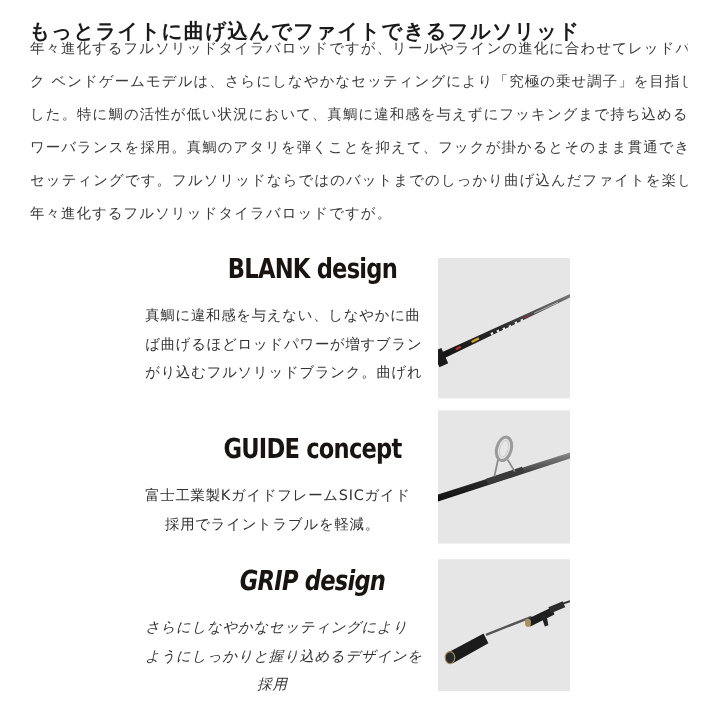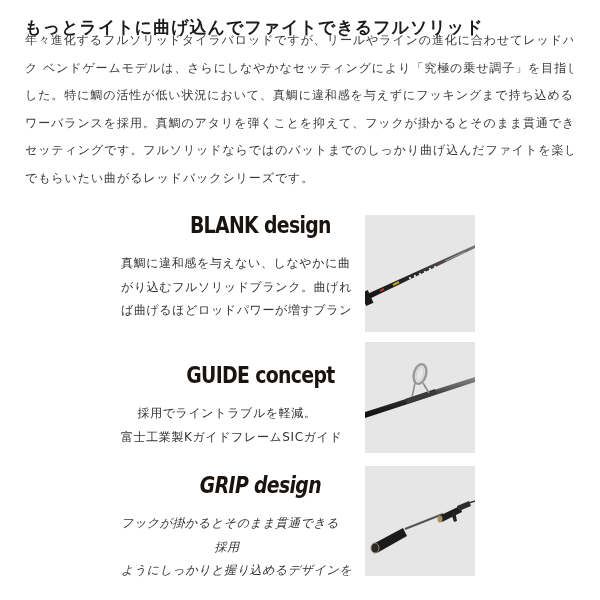--- a/index.html
+++ b/index.html
@@ -98,7 +98,7 @@
   <span class="line">した。特に鯛の活性が低い状況において、真鯛に違和感を与えずにフッキングまで持ち込めるパ</span>
   <span class="line">ワーバランスを採用。真鯛のアタリを弾くことを抑えて、フックが掛かるとそのまま貫通できる</span>
   <span class="line">セッティングです。フルソリッドならではのバットまでのしっかり曲げ込んだファイトを楽しん</span>
-  <span class="line">でもらいたい曲がるレッドバックシリーズです。</span>
+  <span class="line">年々進化するフルソリッドタイラバロッドですが。</span>
 </div>
 
 <div class="feature" style="top:210px;">

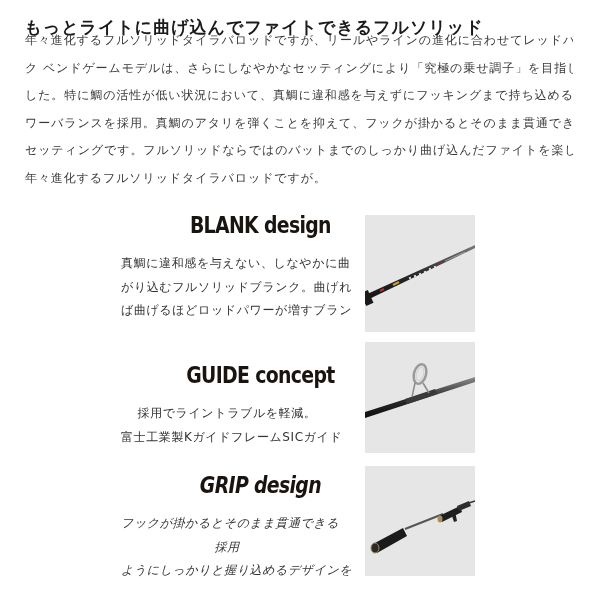--- a/index.html
+++ b/index.html
@@ -105,8 +105,8 @@
   <h3 class="feature-heading">BLANK design</h3>
   <div class="feature-text">
     <span class="line">真鯛に違和感を与えない、しなやかに曲</span>
+    <span class="line">ば曲げるほどロッドパワーが増すブラン</span>
     <span class="line">がり込むフルソリッドブランク。曲げれ</span>
-    <span class="line">ば曲げるほどロッドパワーが増すブラン</span>
   </div>
 </div>
 <div class="feature-image" style="top:215px;height:117px;">

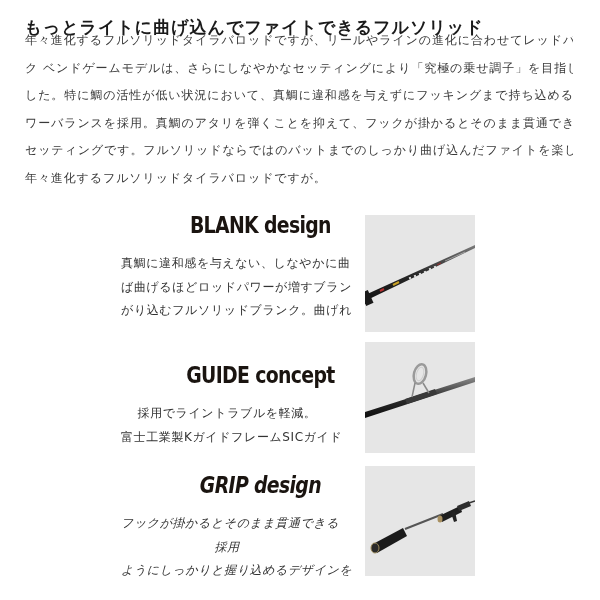--- a/index.html
+++ b/index.html
@@ -138,8 +138,8 @@
 <div class="feature" style="top:360px;">
   <h3 class="feature-heading">GUIDE concept</h3>
   <div class="feature-text">
+    <span class="line">富士工業製KガイドフレームSICガイド</span>
     <span class="line">採用でライントラブルを軽減。</span>
-    <span class="line">富士工業製KガイドフレームSICガイド</span>
   </div>
 </div>
 <div class="feature-image" style="top:342px;height:111px;">

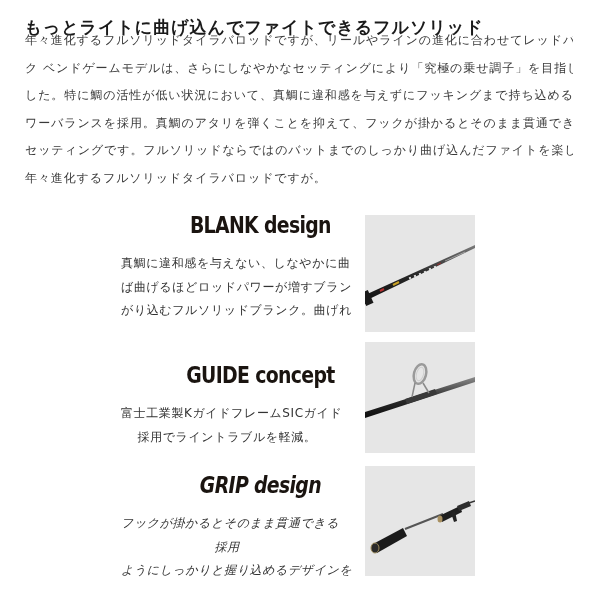--- a/index.html
+++ b/index.html
@@ -163,7 +163,7 @@
 <div class="feature" style="top:470px;font-style:italic;">
   <h3 class="feature-heading">GRIP design</h3>
   <div class="feature-text">
-    <span class="line">フックが掛かるとそのまま貫通できる</span>
+    <span class="line">さらにしなやかなセッティングにより</span>
     <span class="line">採用</span>
     <span class="line">ようにしっかりと握り込めるデザインを</span>
   </div>

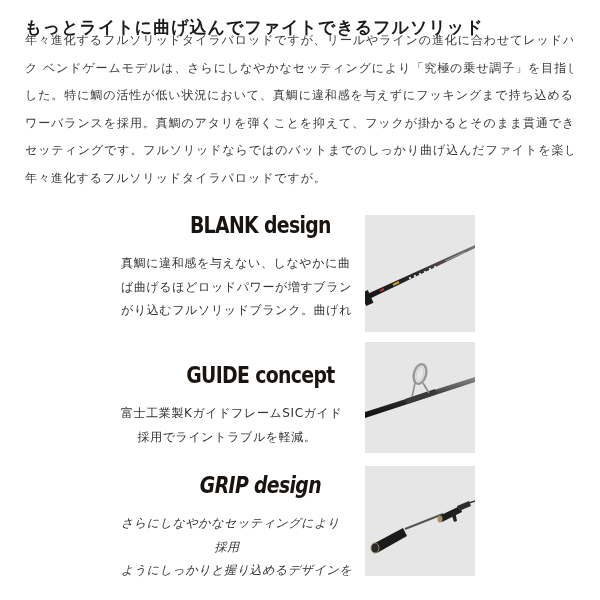--- a/index.html
+++ b/index.html
@@ -164,8 +164,8 @@
   <h3 class="feature-heading">GRIP design</h3>
   <div class="feature-text">
     <span class="line">さらにしなやかなセッティングにより</span>
+    <span class="line">ようにしっかりと握り込めるデザインを</span>
     <span class="line">採用</span>
-    <span class="line">ようにしっかりと握り込めるデザインを</span>
   </div>
 </div>
 <div class="feature-image" style="top:466px;height:110px;">

